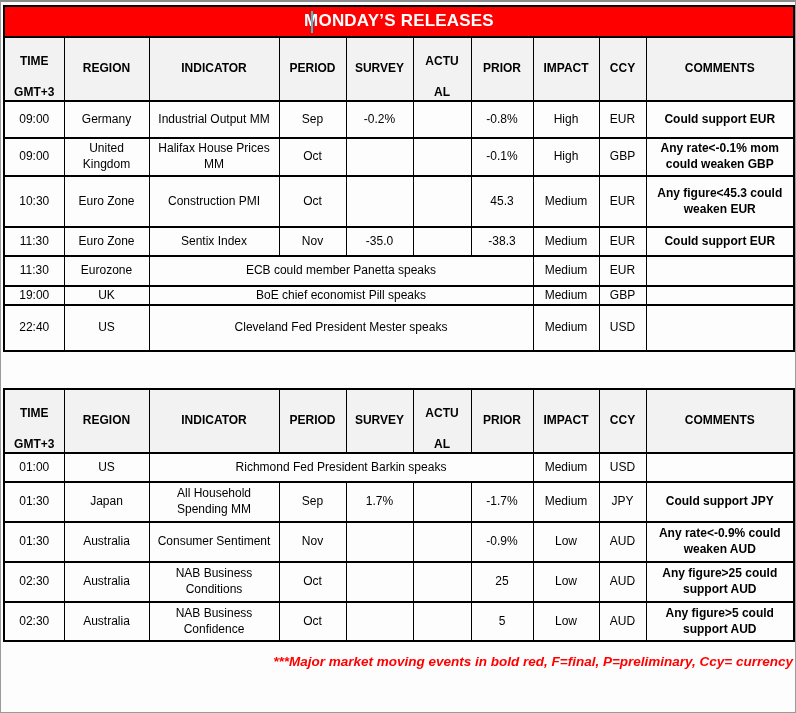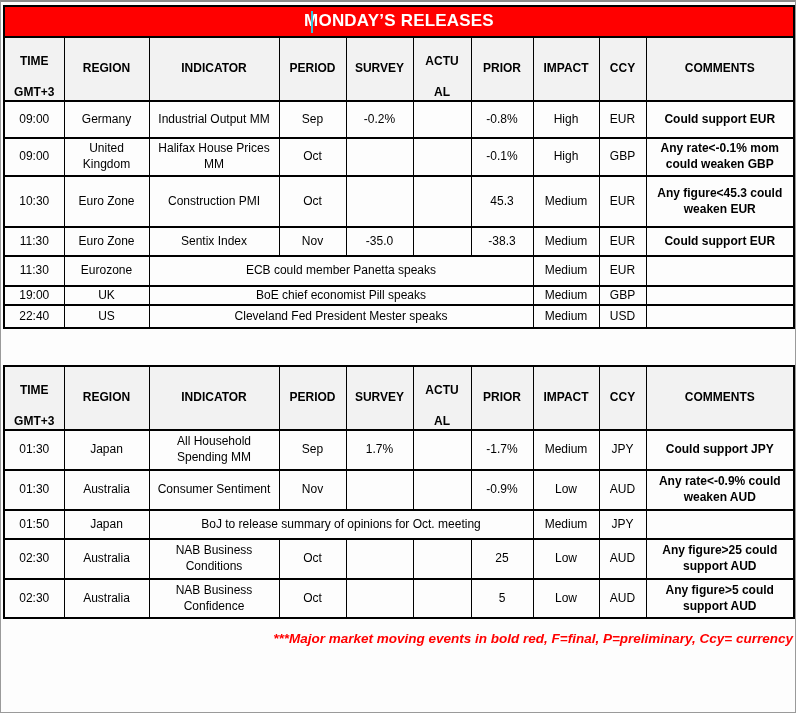--- a/index.html
+++ b/index.html
@@ -146,7 +146,7 @@
       <td>GBP</td>
       <td class="com"></td>
     </tr>
-    <tr style="height:23px">
+    <tr style="height:46px">
       <td>22:40</td>
       <td>US</td>
       <td colspan="5">Cleveland Fed President Mester speaks</td>

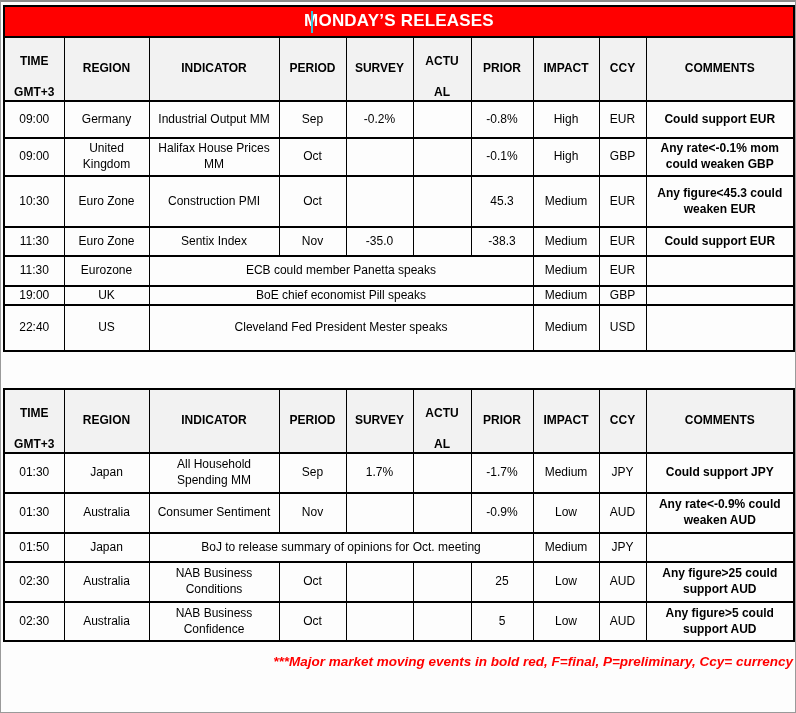--- a/index.html
+++ b/index.html
@@ -192,6 +192,14 @@
       <th>COMMENTS</th>
     </tr>
 
+    <tr style="height:29px">
+      <td>01:00</td>
+      <td>US</td>
+      <td colspan="5">Richmond Fed President Barkin speaks</td>
+      <td>Medium</td>
+      <td>USD</td>
+      <td class="com"></td>
+    </tr>
     <tr style="height:40px">
       <td>01:30</td>
       <td>Japan</td>

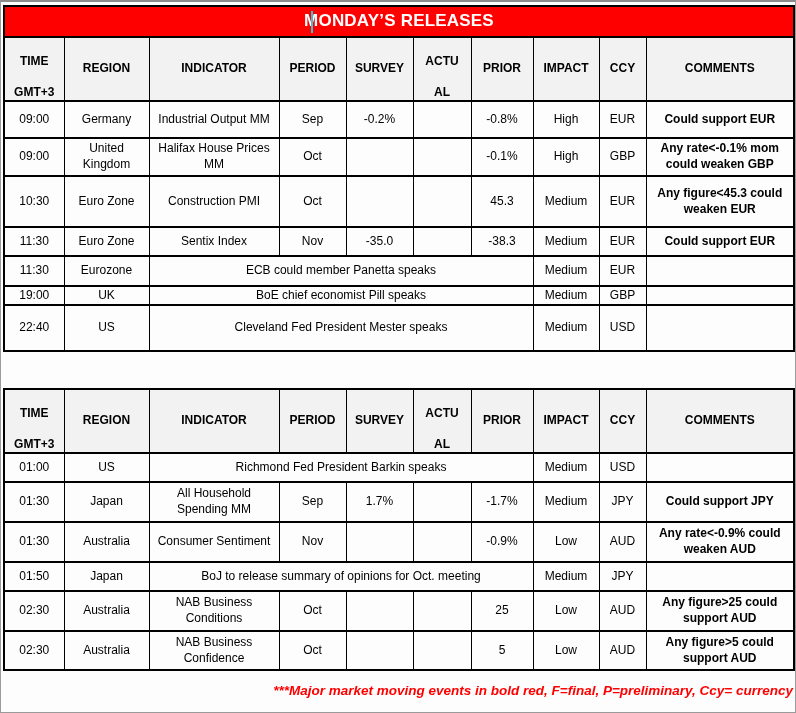--- a/index.html
+++ b/index.html
@@ -224,14 +224,6 @@
       <td>AUD</td>
       <td class="com">Any rate&lt;-0.9% could weaken AUD</td>
     </tr>
-    <tr style="height:29px">
-      <td>01:50</td>
-      <td>Japan</td>
-      <td colspan="5">BoJ to release summary of opinions for Oct. meeting</td>
-      <td>Medium</td>
-      <td>JPY</td>
-      <td class="com"></td>
-    </tr>
     <tr style="height:40px">
       <td>02:30</td>
       <td>Australia</td>

